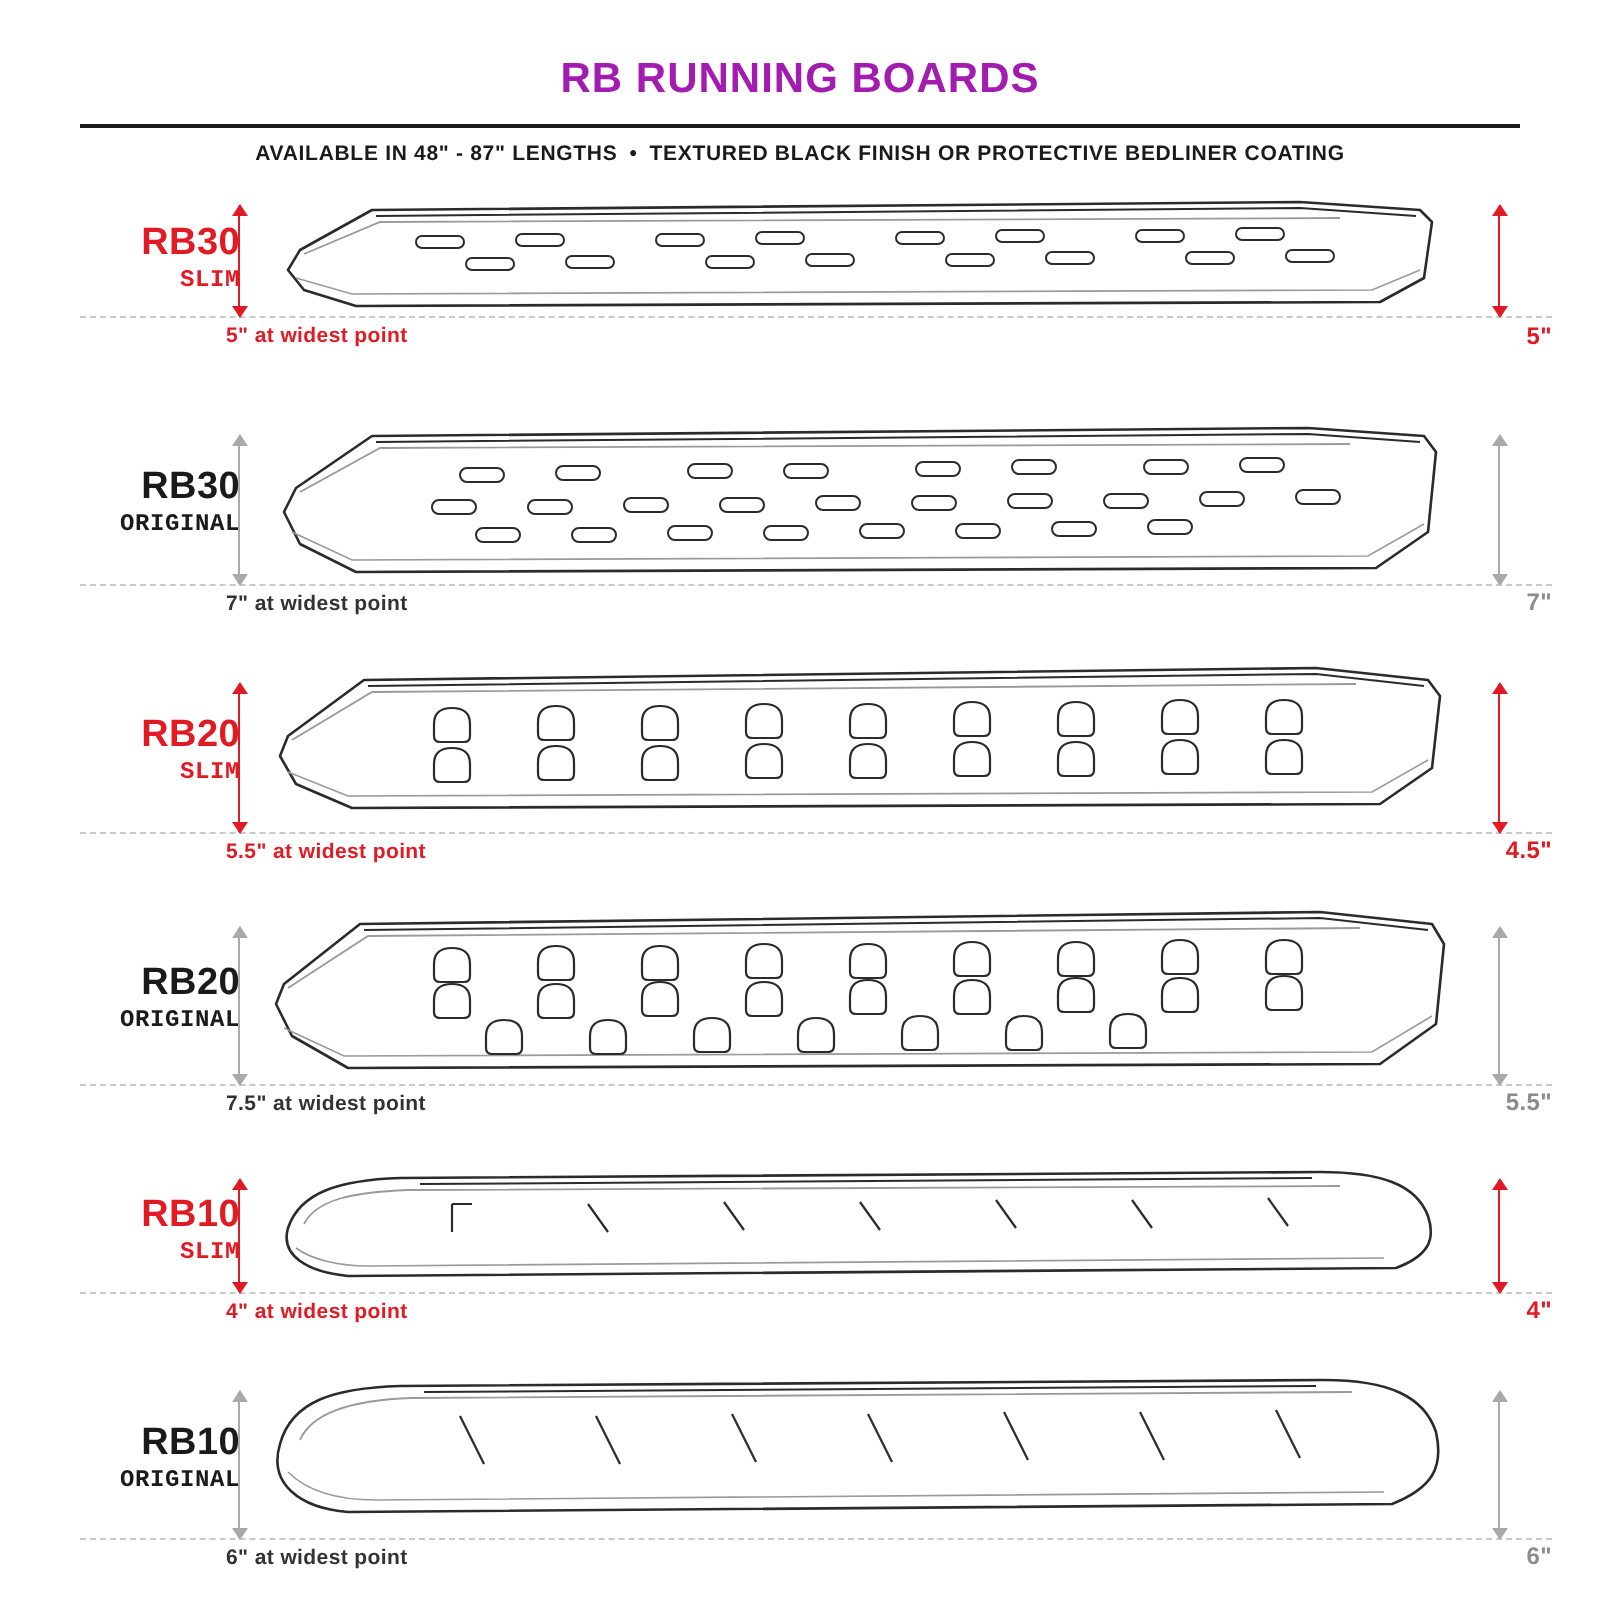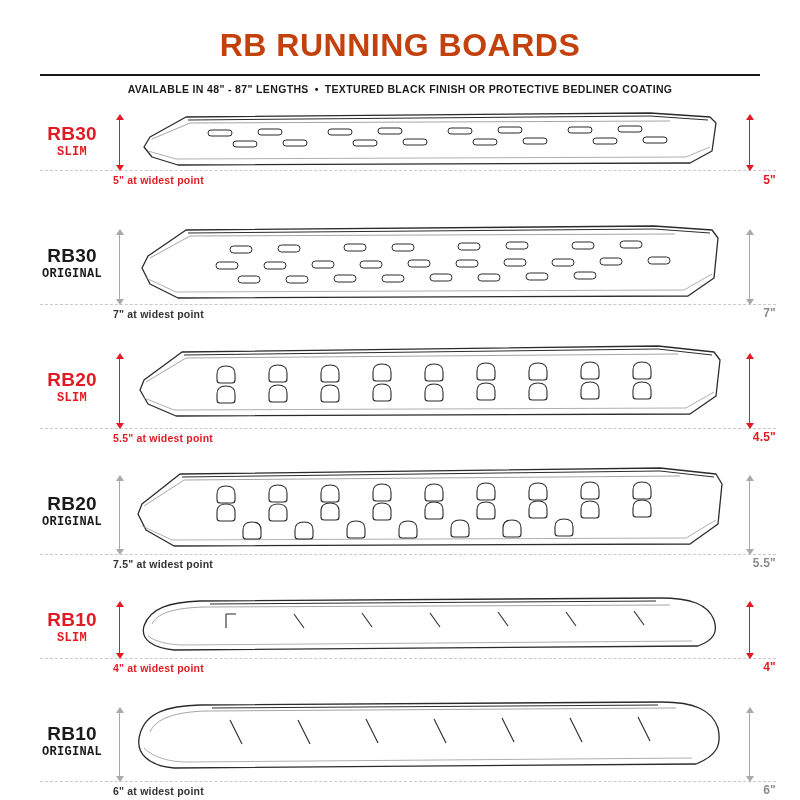--- a/index.html
+++ b/index.html
@@ -29,10 +29,10 @@
     text-align: center;
   }
   .header-title {
-    font-size: 32px;
+    font-size: 21px;
     font-weight: bold;
     letter-spacing: 0.5px;
-    color: #c2410c;
+    color: #a21caf;
     margin: 0;
     line-height: 1.1;
   }

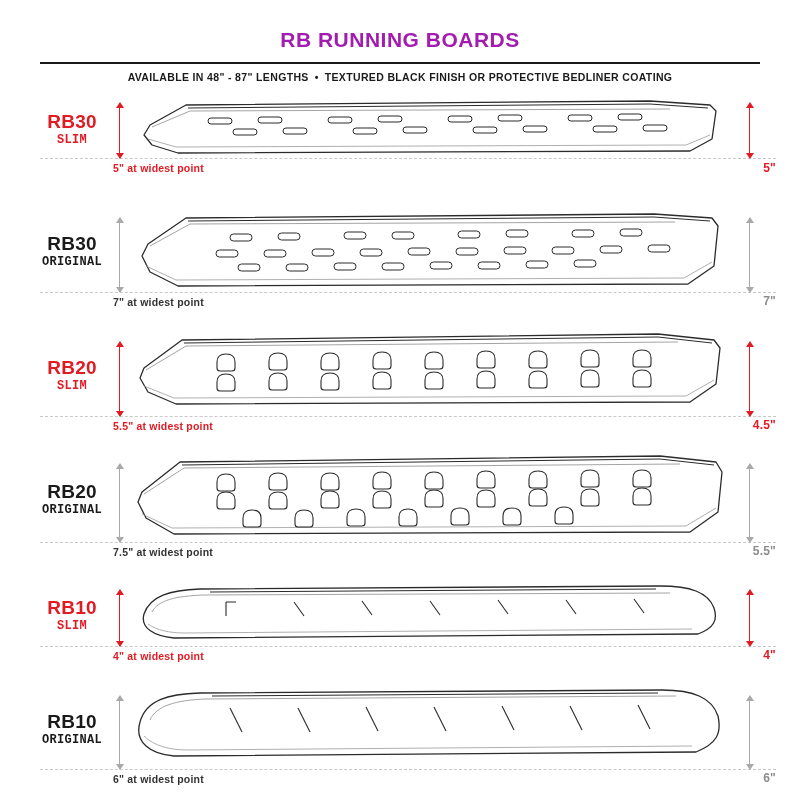--- a/index.html
+++ b/index.html
@@ -81,7 +81,7 @@
     position: absolute;
     left: 24px;
     width: 96px;
-    text-align: center;
+    text-align: right;
     line-height: 1.05;
   }
   .label-main {

